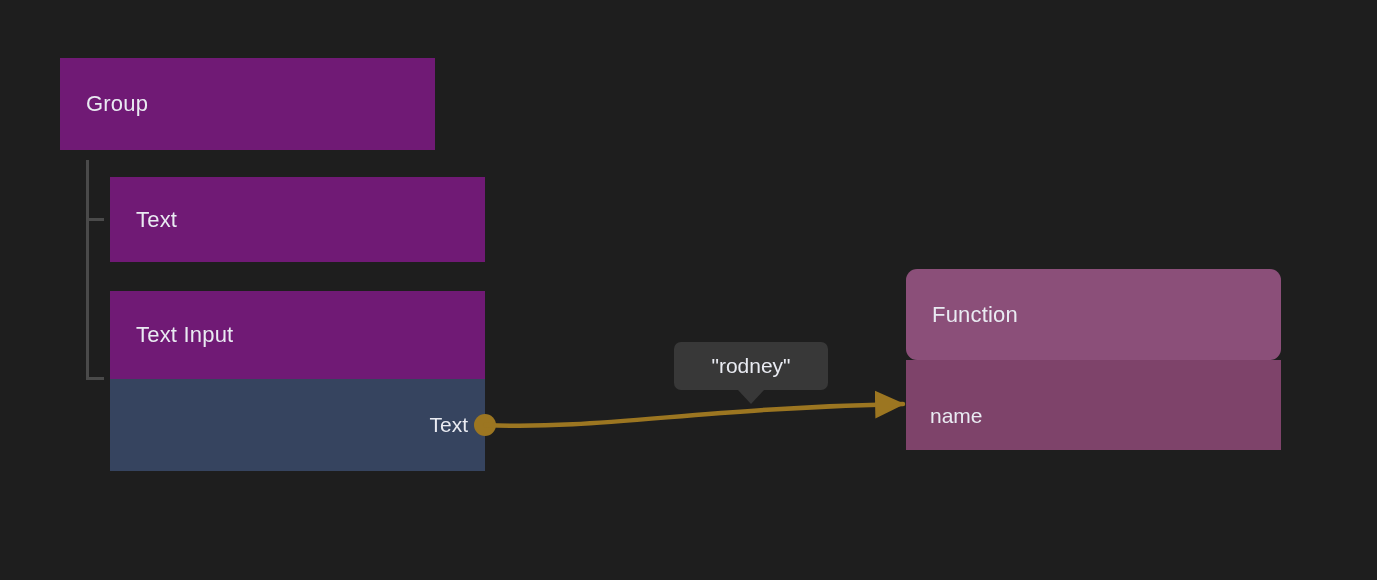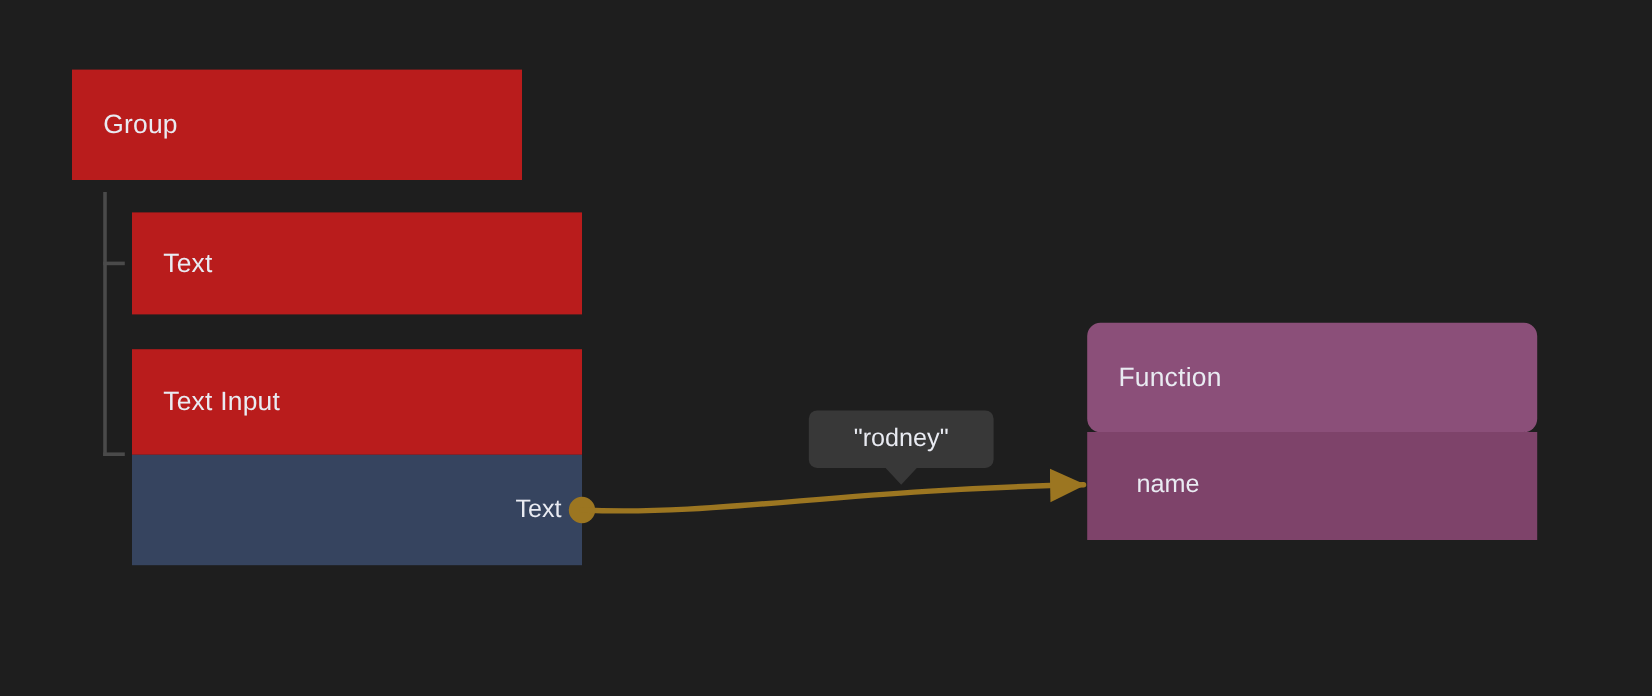--- a/index.html
+++ b/index.html
@@ -43,7 +43,7 @@
   }
 
   
-  .n-blue .node-header { background: #b91c1c; }
+  .n-blue .node-header { background: #701a75; }
   .n-blue .node-body   { background: #36445f; }
 
   

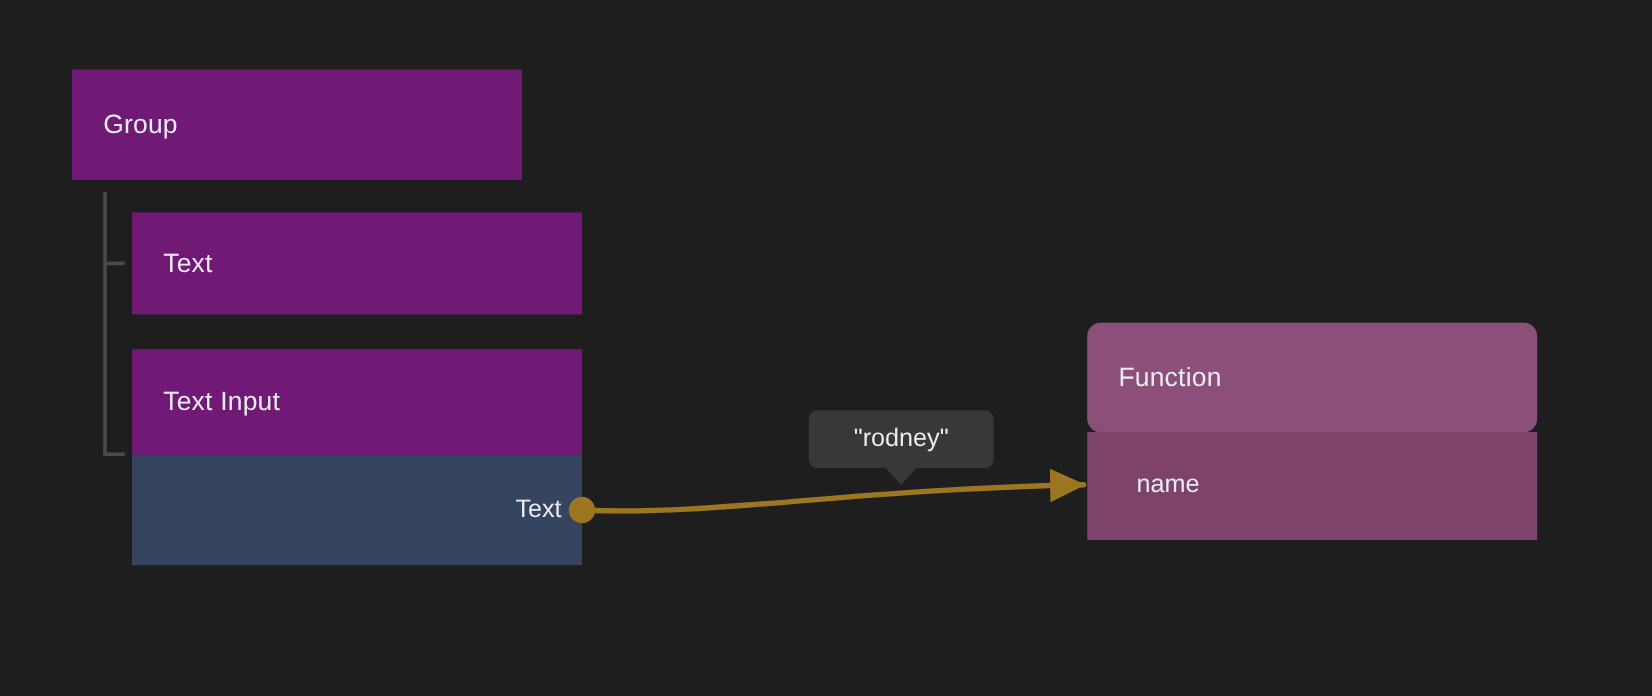--- a/index.html
+++ b/index.html
@@ -166,7 +166,7 @@
   <div class="node n-magenta" id="node-function">
     <div class="node-header">Function</div>
     <div class="node-body">
-      <div class="port-row in" style="top:44px;padding-left:17px;">
+      <div class="port-row in" style="top:56px;">
         <span class="port-label">name</span>
       </div>
     </div>

